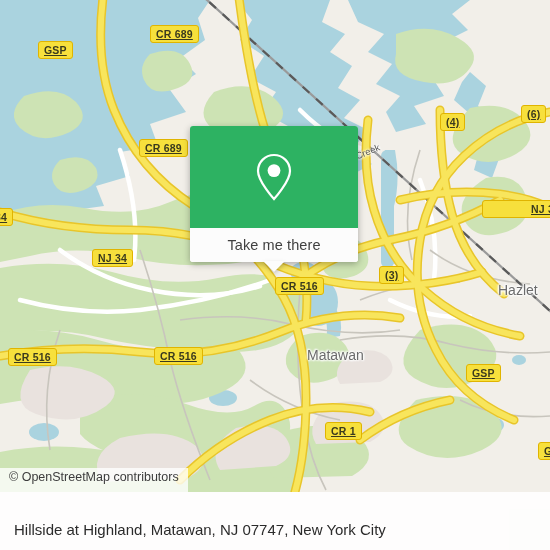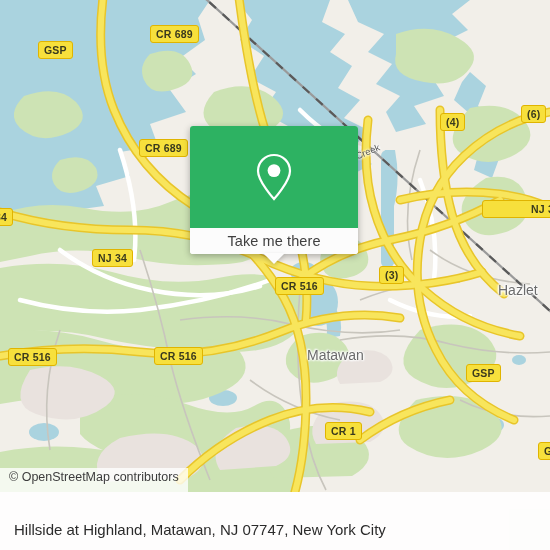--- a/index.html
+++ b/index.html
@@ -28,6 +28,7 @@
     white-space:nowrap;
     letter-spacing:.2px;
     box-sizing:border-box;
+    text-decoration:underline;
   }
   .placelbl{
     position:absolute;

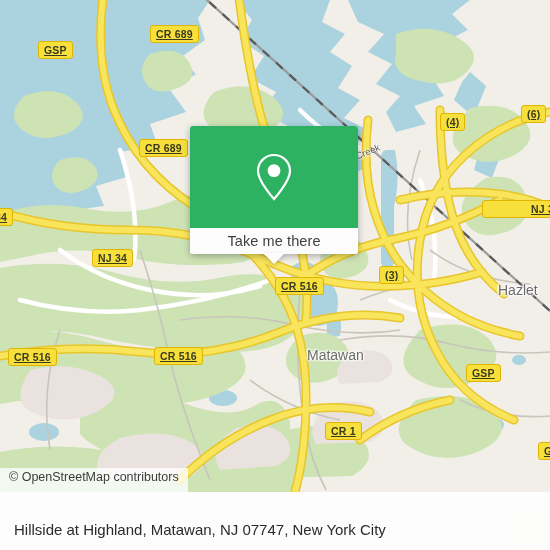--- a/index.html
+++ b/index.html
@@ -59,7 +59,7 @@
     display:flex;align-items:center;justify-content:center;
   }
   #card-foot{
-    background:#fcfcfc;height:26px;
+    background:#fcfcfc;height:34px;
     border-radius:0 0 3px 3px;
     display:flex;align-items:center;justify-content:center;
   }

